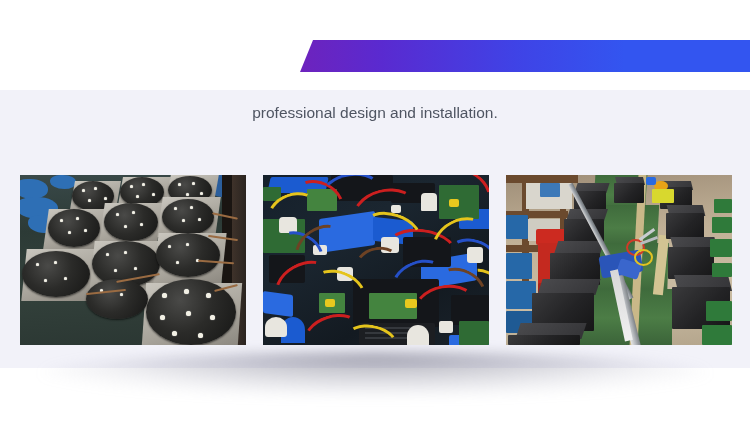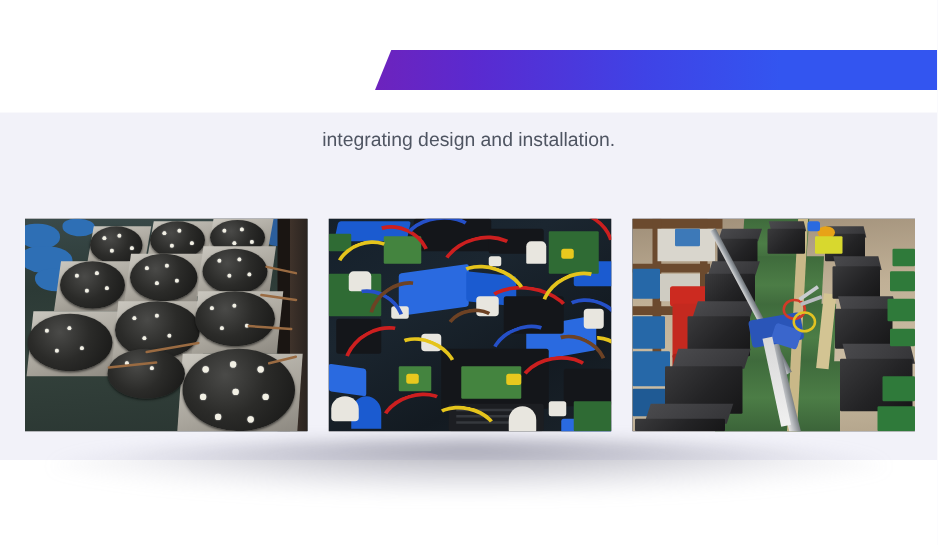--- a/index.html
+++ b/index.html
@@ -269,7 +269,7 @@
   </div>
 
   <div class="intro">
-    <span class="line2">integrating design and installation.</span>
+    <span class="line2">professional design and installation.</span>
   </div>
 
   <div class="gallery">

